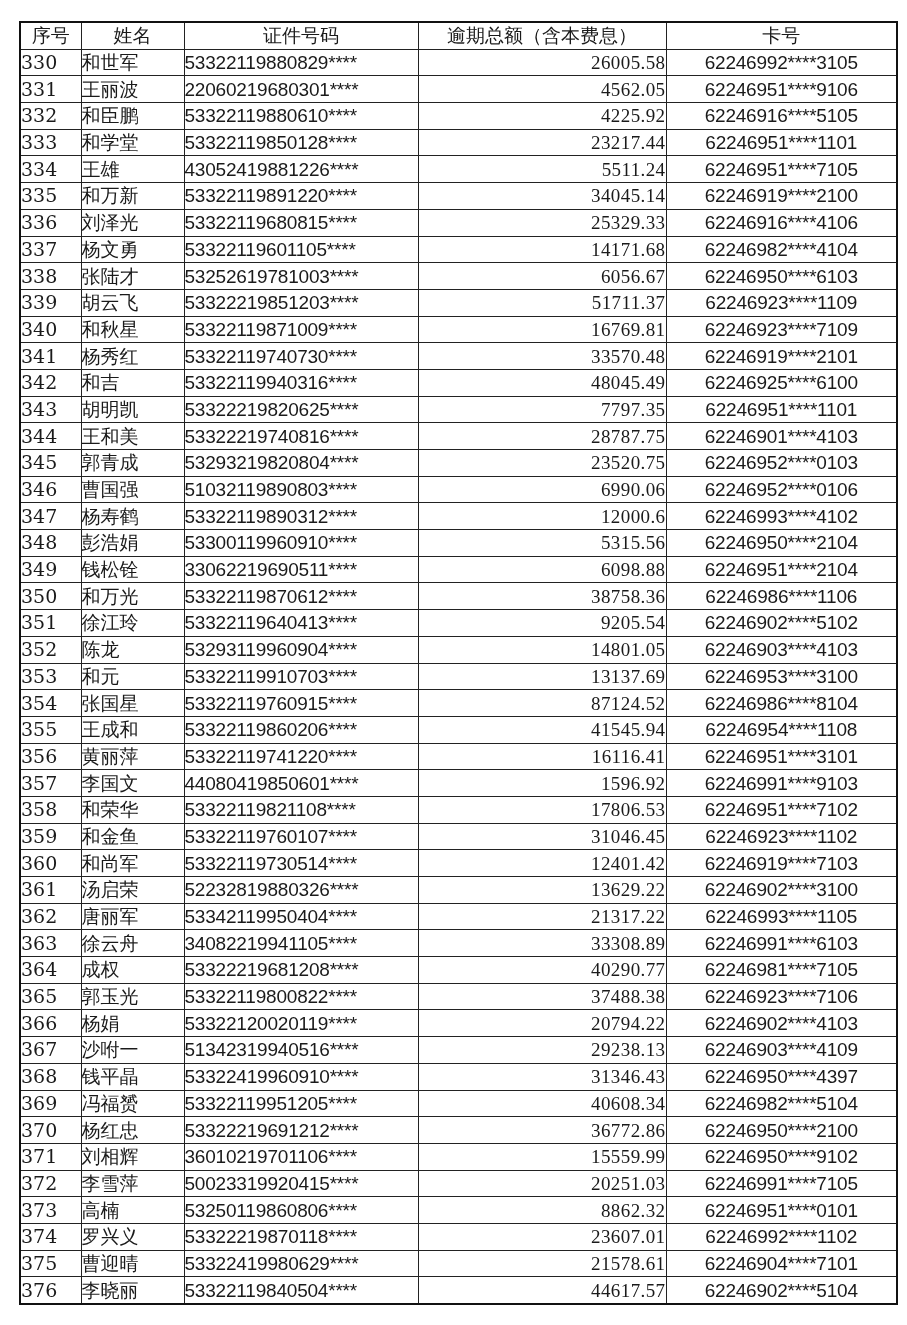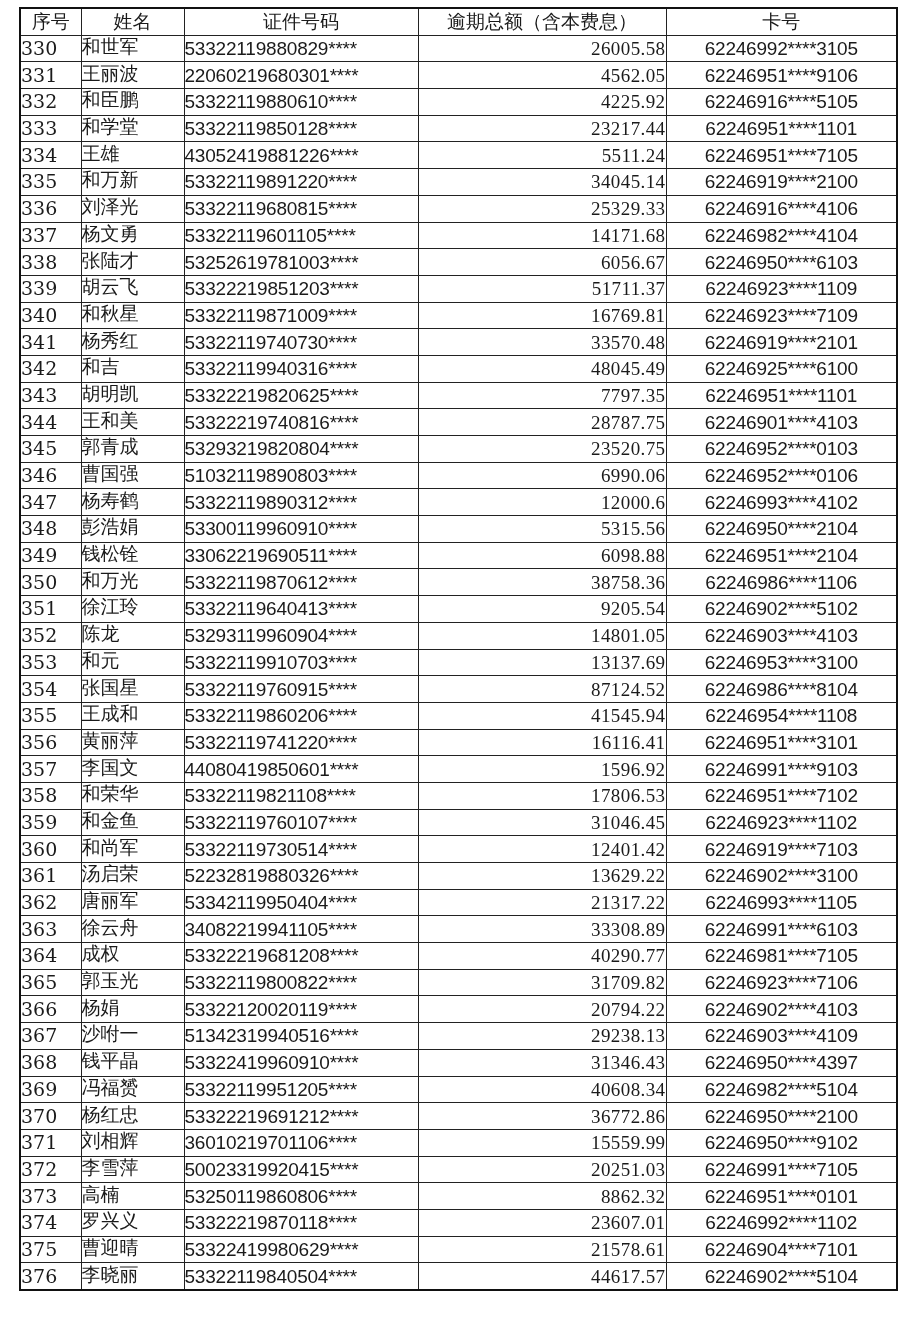--- a/index.html
+++ b/index.html
@@ -18,7 +18,7 @@
   .sheet {
     position: absolute;
     left: 19px;
-    top: 7px;
+    top: 21px;
   }
   table.data {
     border-collapse: collapse;

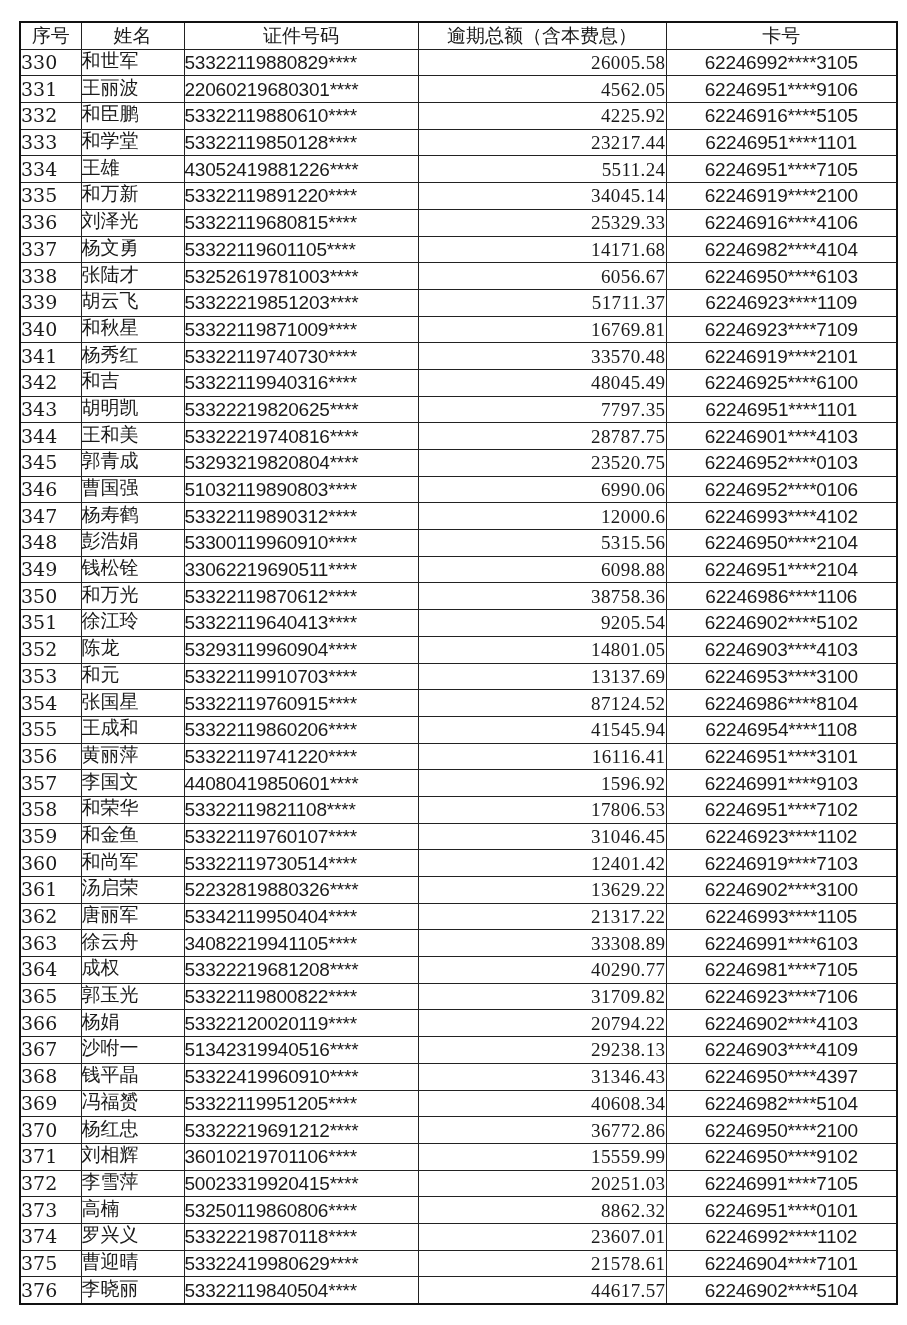--- a/index.html
+++ b/index.html
@@ -46,7 +46,7 @@
   td.c-name {
     text-align: left;
     padding-left: 4px;
-    font-family: Liberation Mono, monospace;
+    font-family: Liberation Serif, serif;
   }
   td.c-id {
     text-align: left;

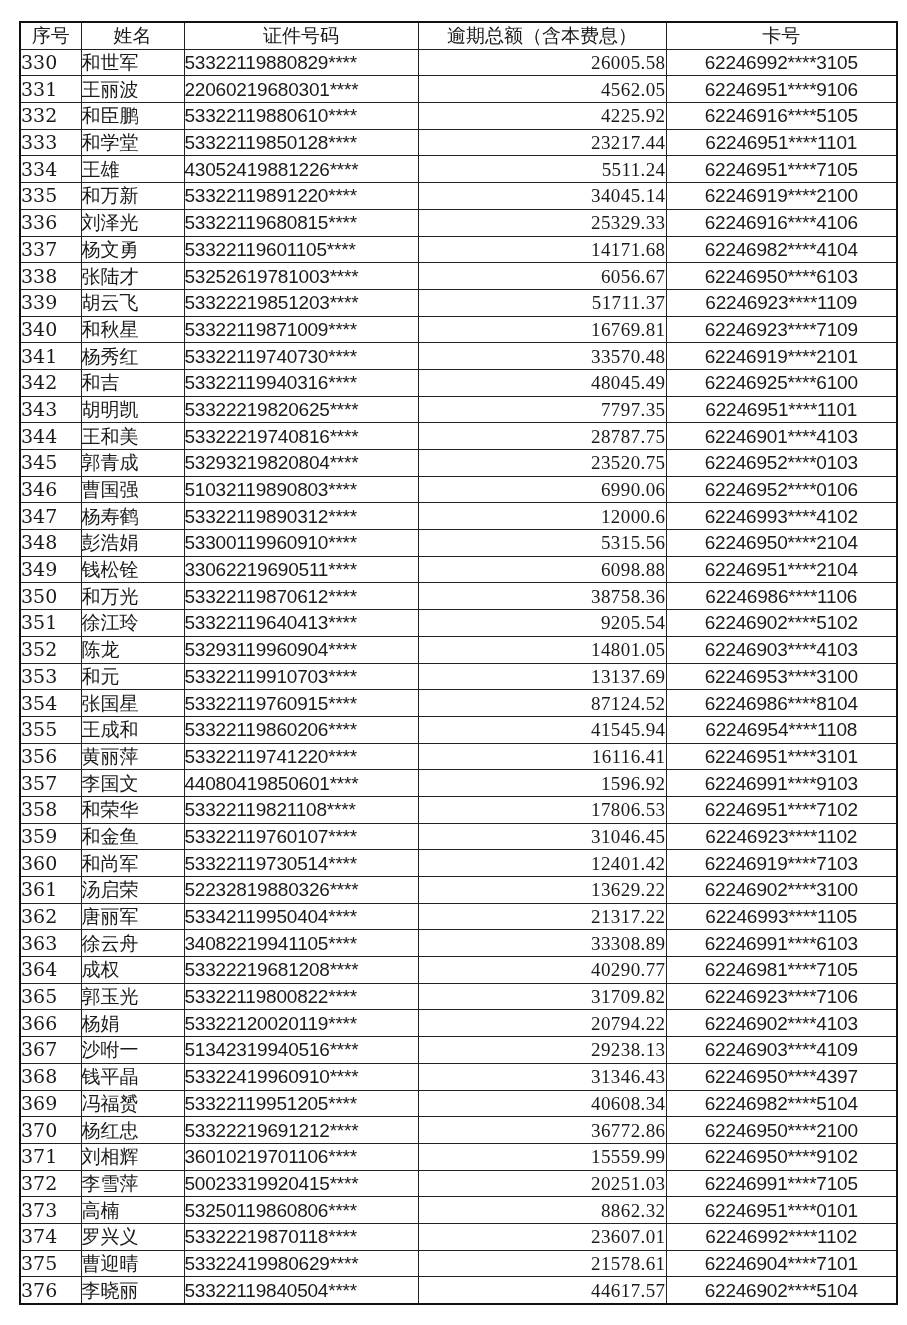--- a/index.html
+++ b/index.html
@@ -346,7 +346,7 @@
           <td class="c-seq">365</td>
           <td class="c-name">郭玉光</td>
           <td class="c-id">53322119800822****</td>
-          <td class="c-amt">31709.82</td>
+          <td class="c-amt">37488.38</td>
           <td class="c-card">62246923****7106</td>
         </tr>
         <tr>

